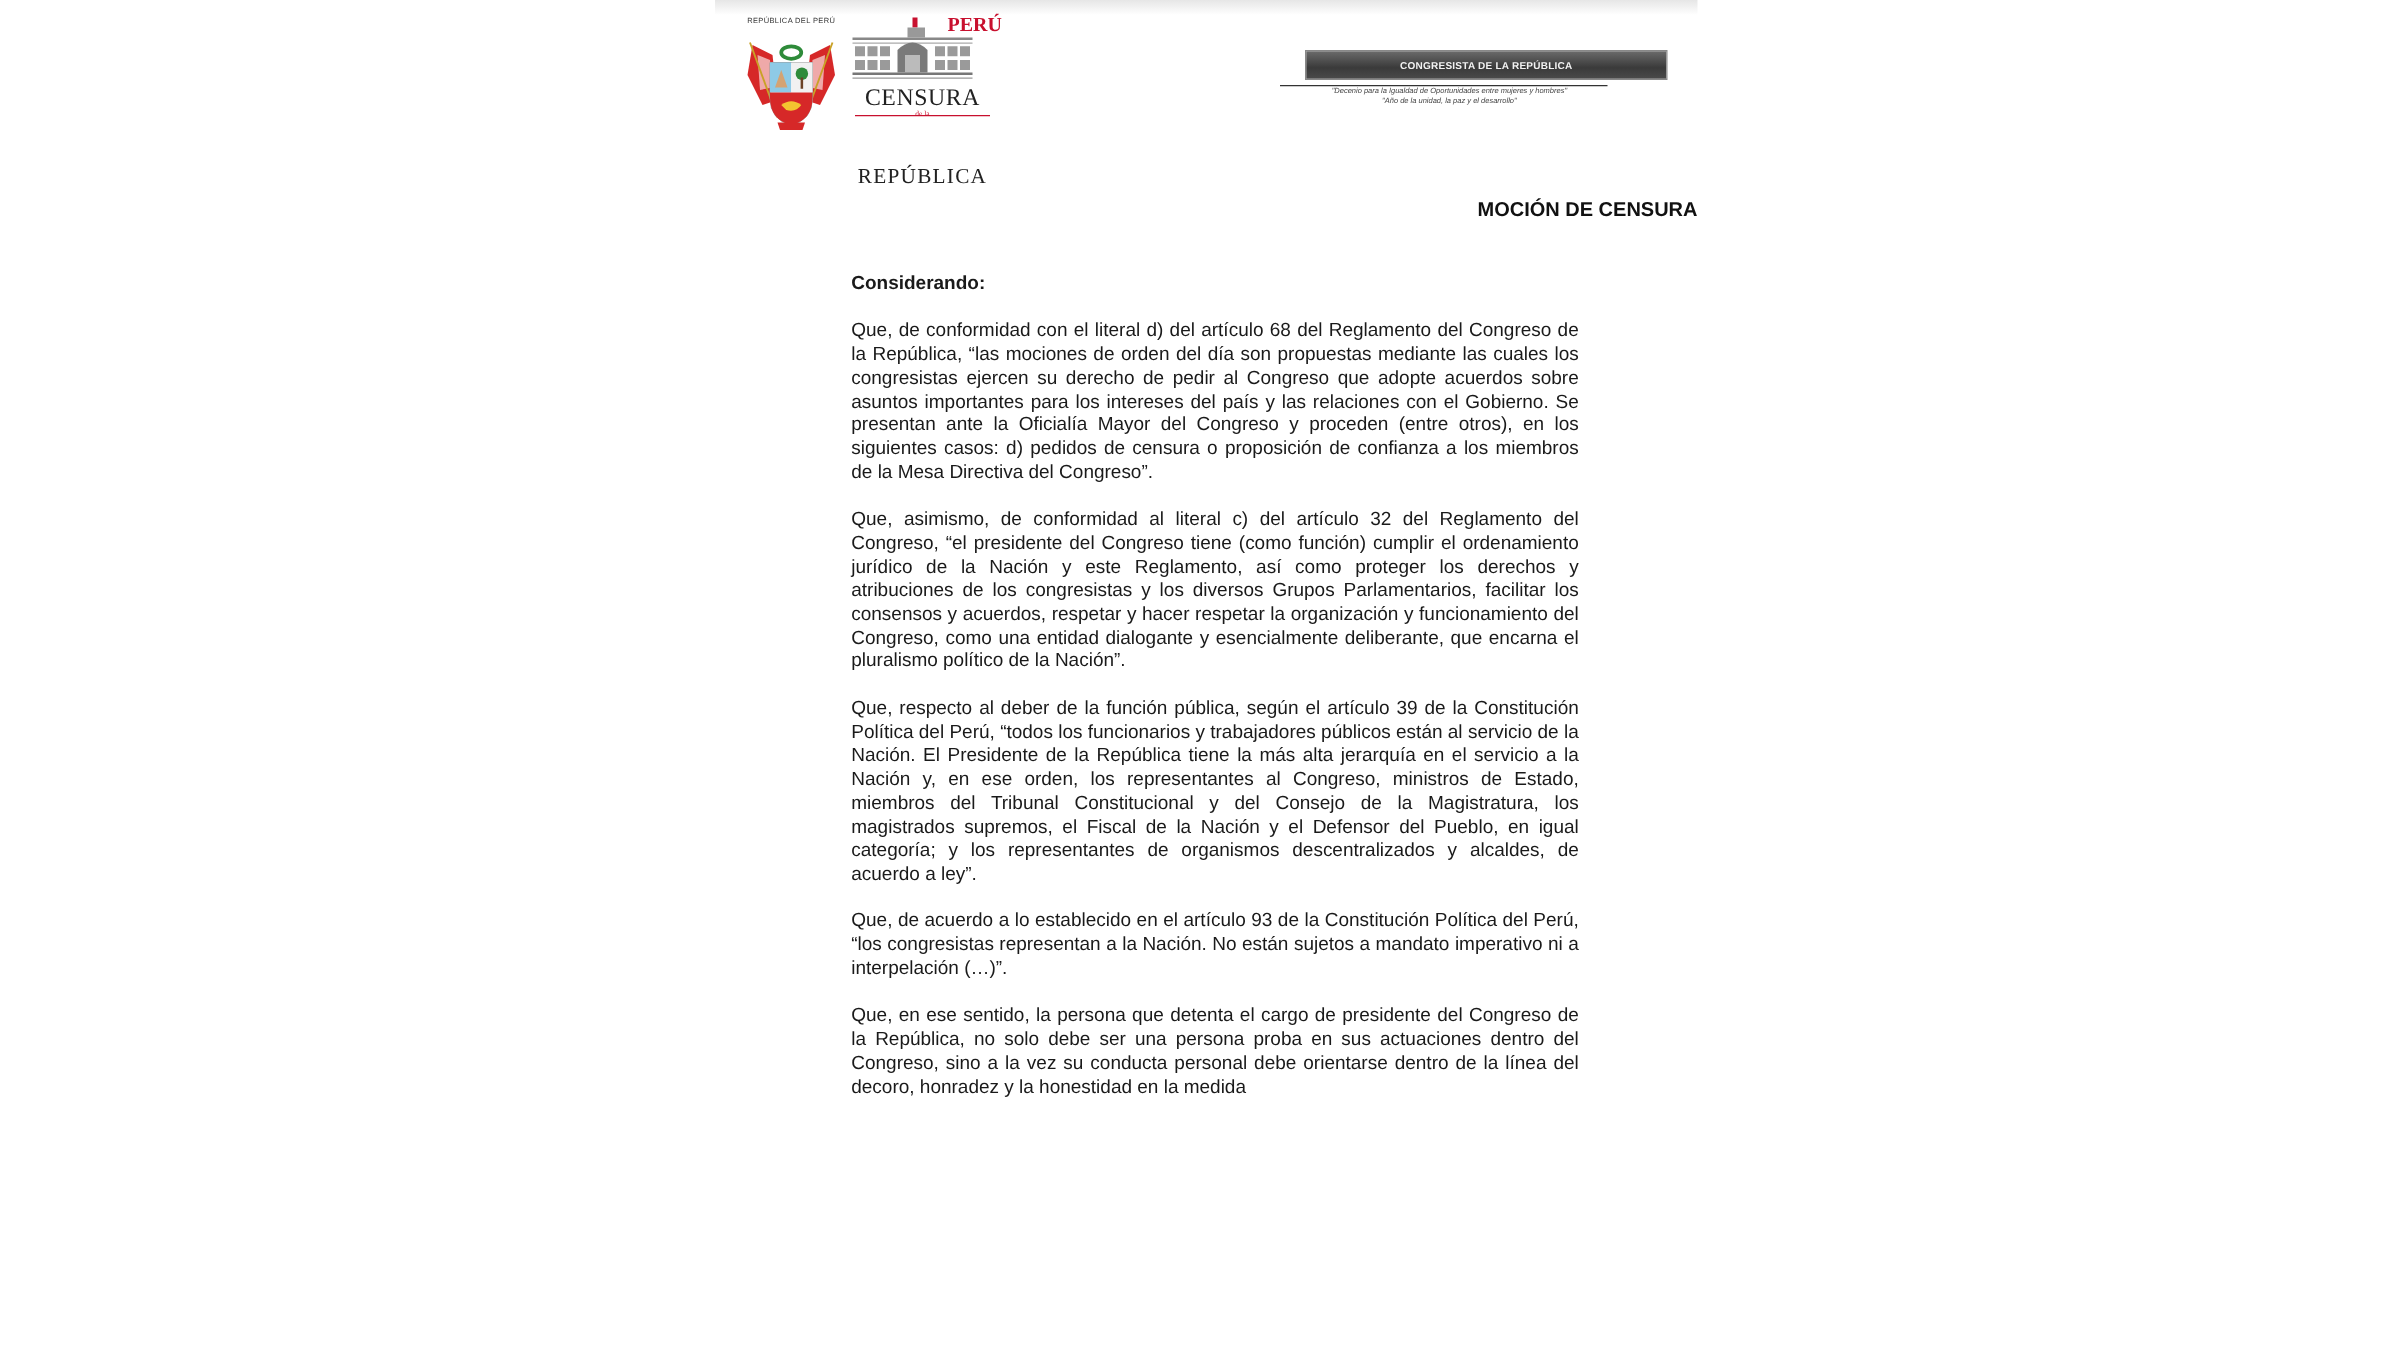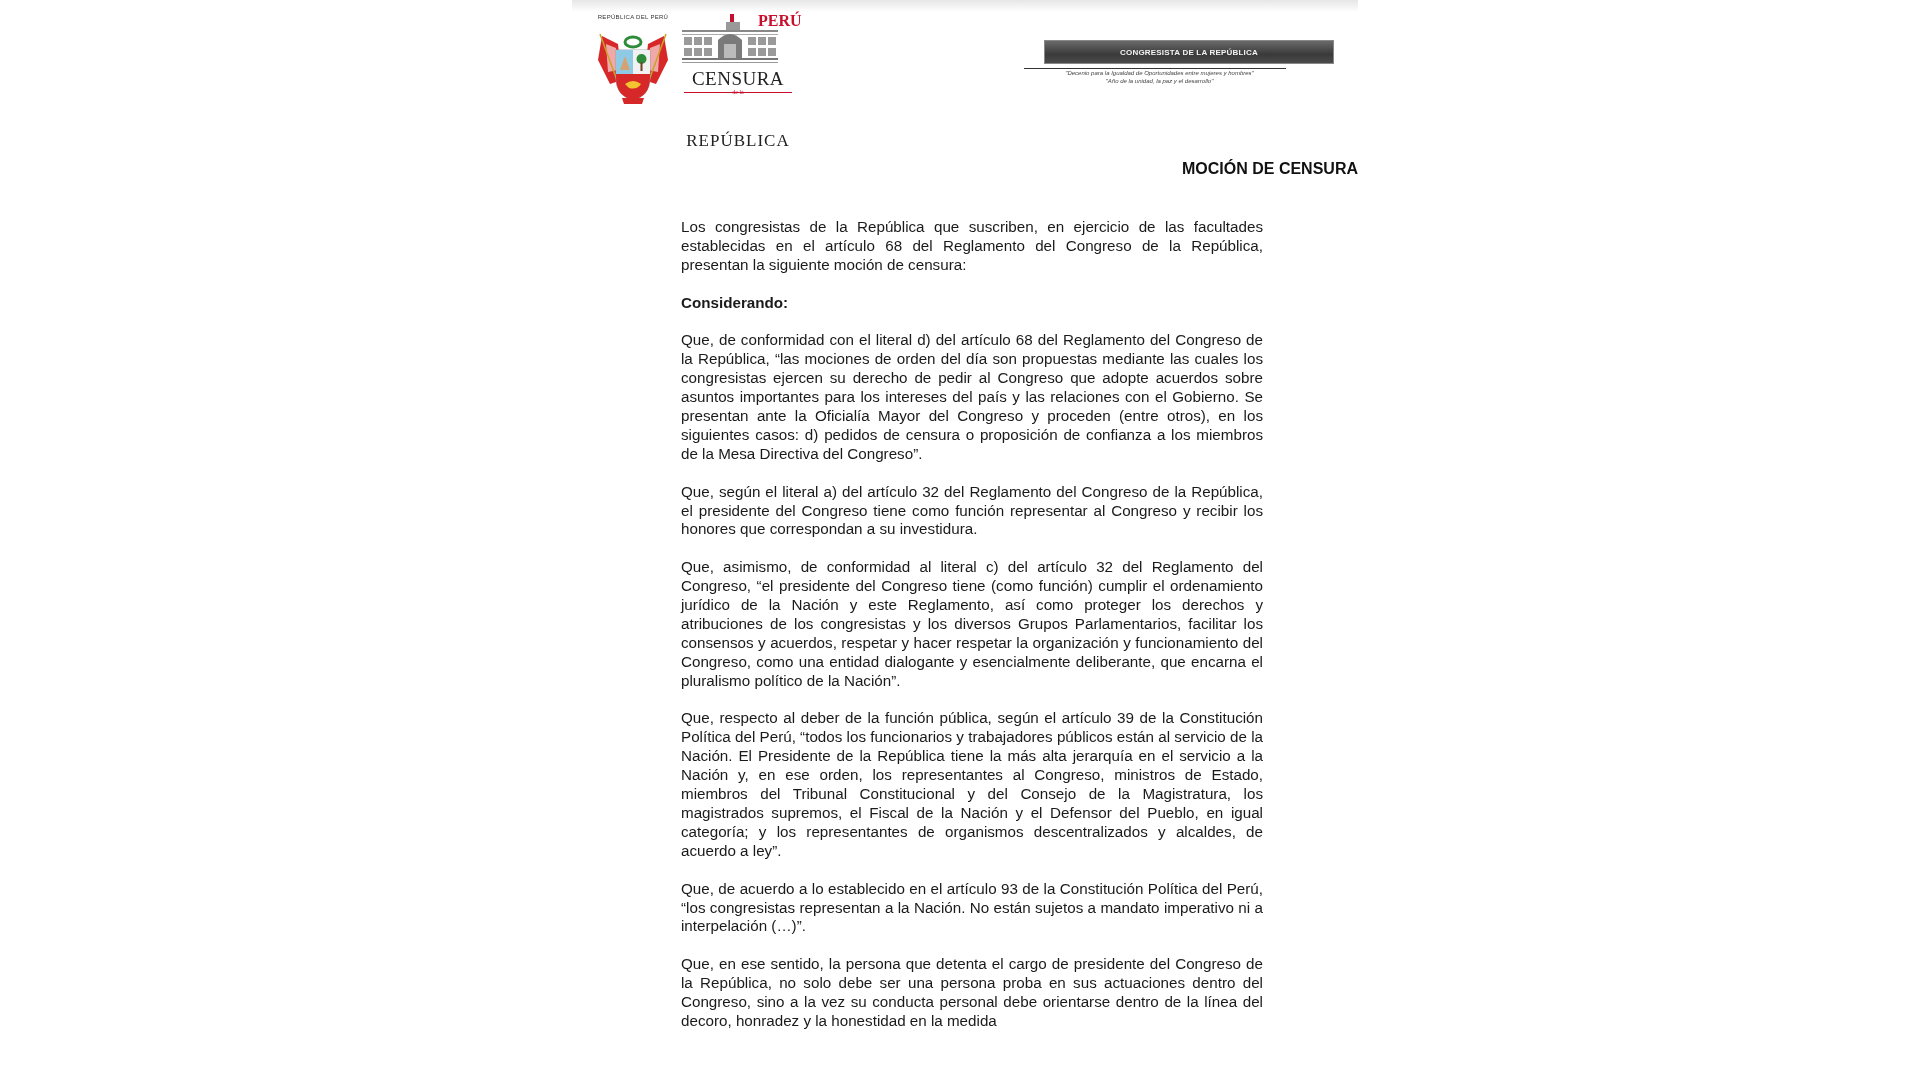--- a/index.html
+++ b/index.html
@@ -149,7 +149,6 @@
   <div class="doc-title">MOCIÓN DE CENSURA</div>
 
   <div class="body-text">
-    <p>Los congresistas de la República que suscriben, en ejercicio de las facultades establecidas en el artículo 68 del Reglamento del Congreso de la República, presentan la siguiente moción de censura:</p>
     <h2>Considerando:</h2>
     <p>Que, de conformidad con el literal d) del artículo 68 del Reglamento del Congreso de la República, “las mociones de orden del día son propuestas mediante las cuales los congresistas ejercen su derecho de pedir al Congreso que adopte acuerdos sobre asuntos importantes para los intereses del país y las relaciones con el Gobierno. Se presentan ante la Oficialía Mayor del Congreso y proceden (entre otros), en los siguientes casos: d) pedidos de censura o proposición de confianza a los miembros de la Mesa Directiva del Congreso”.</p>
     <p>Que, según el literal a) del artículo 32 del Reglamento del Congreso de la República, el presidente del Congreso tiene como función representar al Congreso y recibir los honores que correspondan a su investidura.</p>

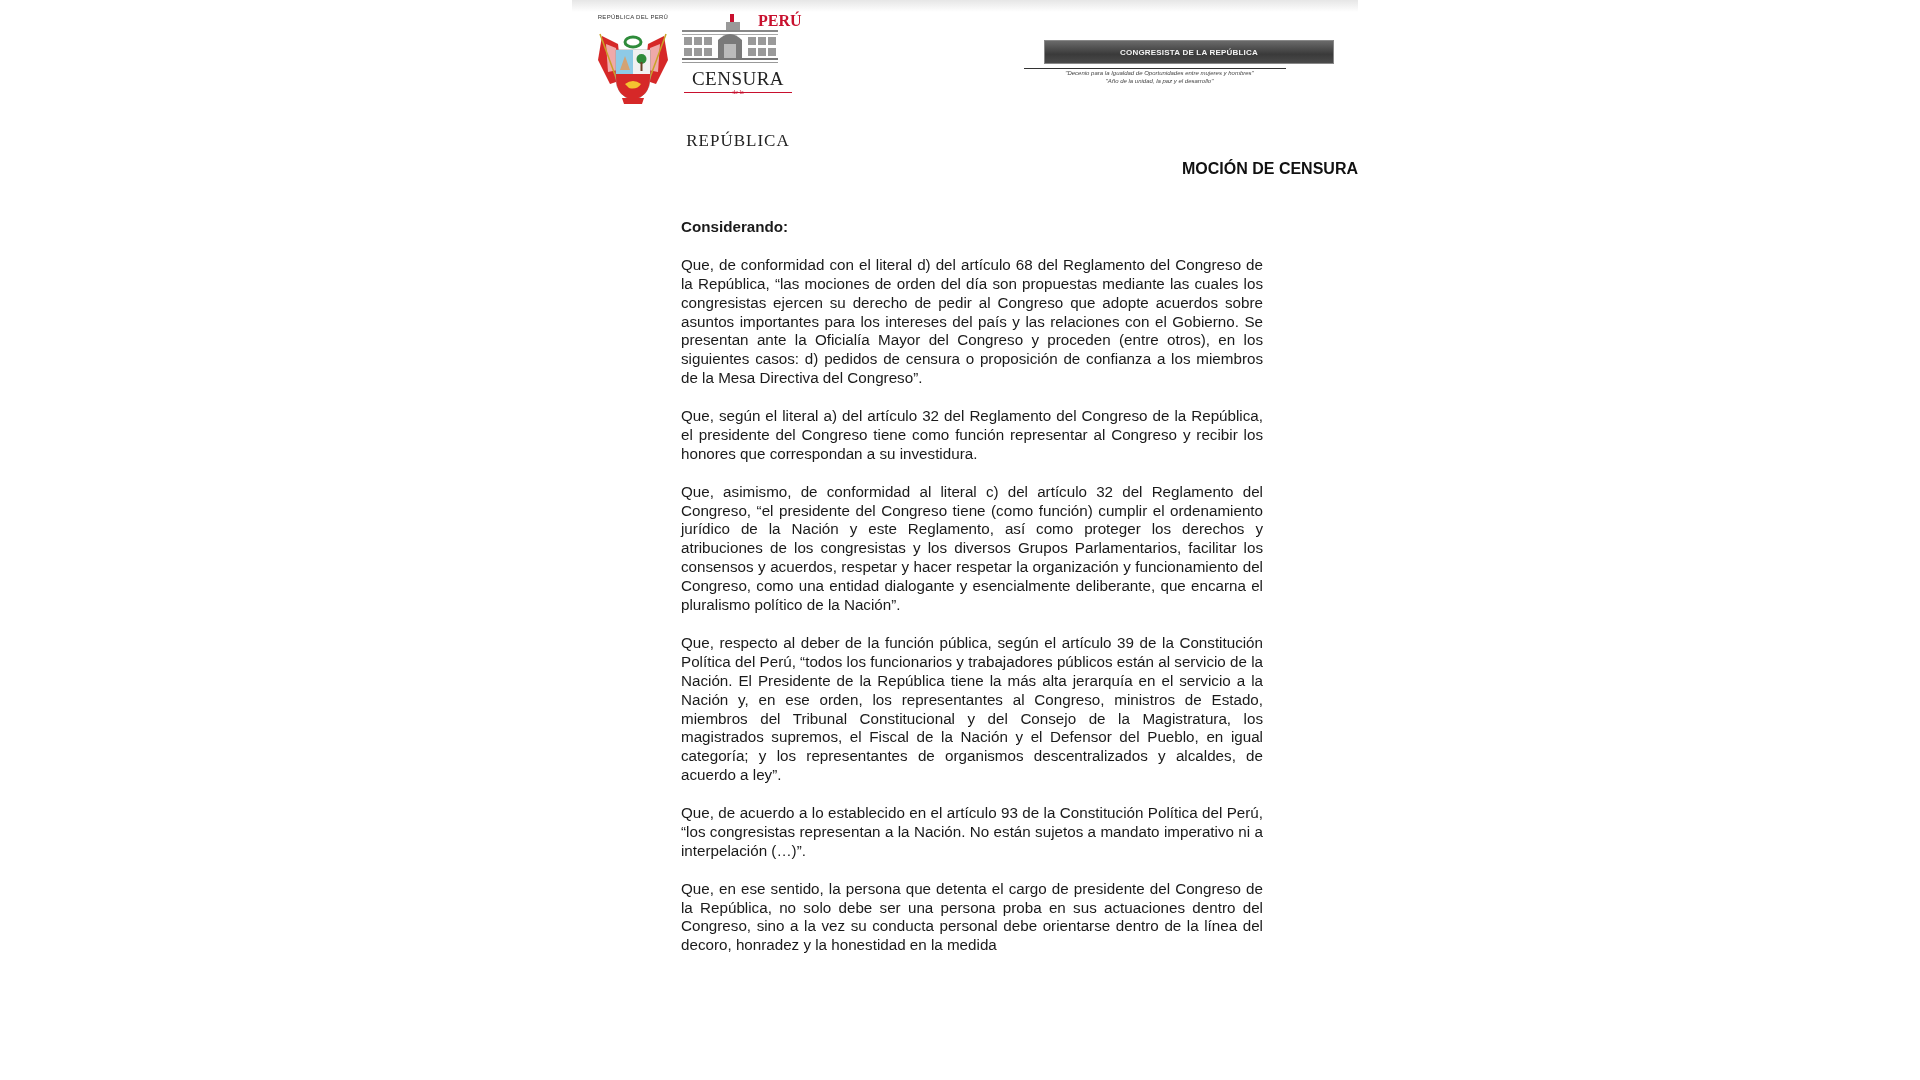--- a/index.html
+++ b/index.html
@@ -151,7 +151,6 @@
   <div class="body-text">
     <h2>Considerando:</h2>
     <p>Que, de conformidad con el literal d) del artículo 68 del Reglamento del Congreso de la República, “las mociones de orden del día son propuestas mediante las cuales los congresistas ejercen su derecho de pedir al Congreso que adopte acuerdos sobre asuntos importantes para los intereses del país y las relaciones con el Gobierno. Se presentan ante la Oficialía Mayor del Congreso y proceden (entre otros), en los siguientes casos: d) pedidos de censura o proposición de confianza a los miembros de la Mesa Directiva del Congreso”.</p>
-    <p>Que, según el literal a) del artículo 32 del Reglamento del Congreso de la República, el presidente del Congreso tiene como función representar al Congreso y recibir los honores que correspondan a su investidura.</p>
     <p>Que, asimismo, de conformidad al literal c) del artículo 32 del Reglamento del Congreso, “el presidente del Congreso tiene (como función) cumplir el ordenamiento jurídico de la Nación y este Reglamento, así como proteger los derechos y atribuciones de los congresistas y los diversos Grupos Parlamentarios, facilitar los consensos y acuerdos, respetar y hacer respetar la organización y funcionamiento del Congreso, como una entidad dialogante y esencialmente deliberante, que encarna el pluralismo político de la Nación”.</p>
     <p>Que, respecto al deber de la función pública, según el artículo 39 de la Constitución Política del Perú, “todos los funcionarios y trabajadores públicos están al servicio de la Nación. El Presidente de la República tiene la más alta jerarquía en el servicio a la Nación y, en ese orden, los representantes al Congreso, ministros de Estado, miembros del Tribunal Constitucional y del Consejo de la Magistratura, los magistrados supremos, el Fiscal de la Nación y el Defensor del Pueblo, en igual categoría; y los representantes de organismos descentralizados y alcaldes, de acuerdo a ley”.</p>
     <p>Que, de acuerdo a lo establecido en el artículo 93 de la Constitución Política del Perú, “los congresistas representan a la Nación. No están sujetos a mandato imperativo ni a interpelación (…)”.</p>

